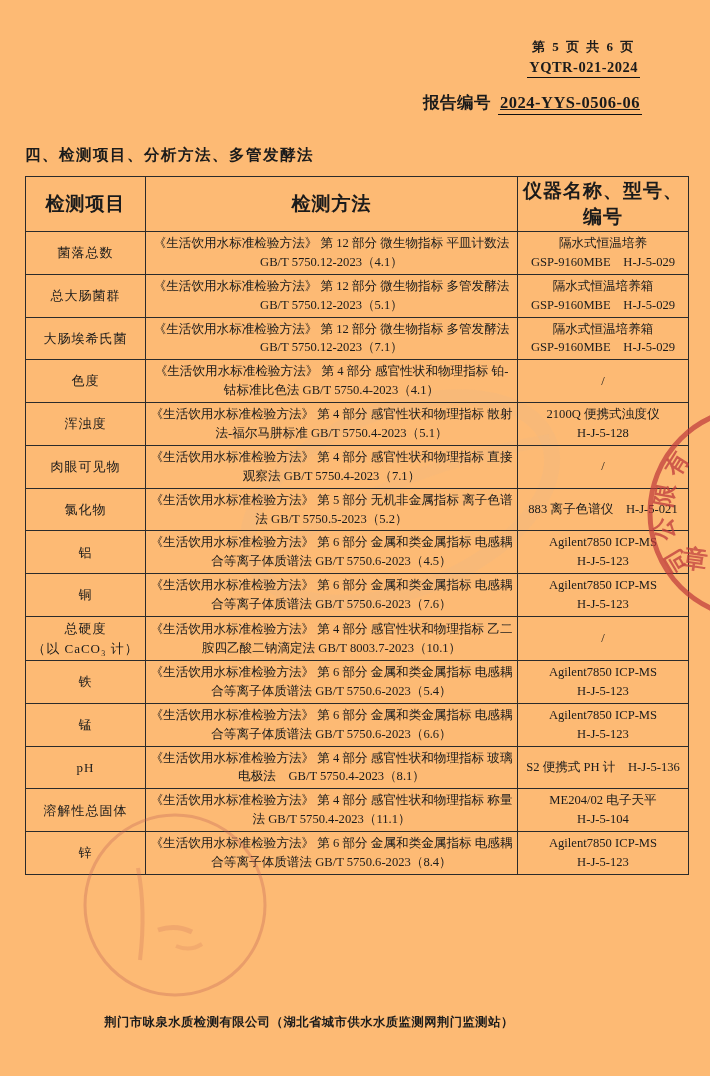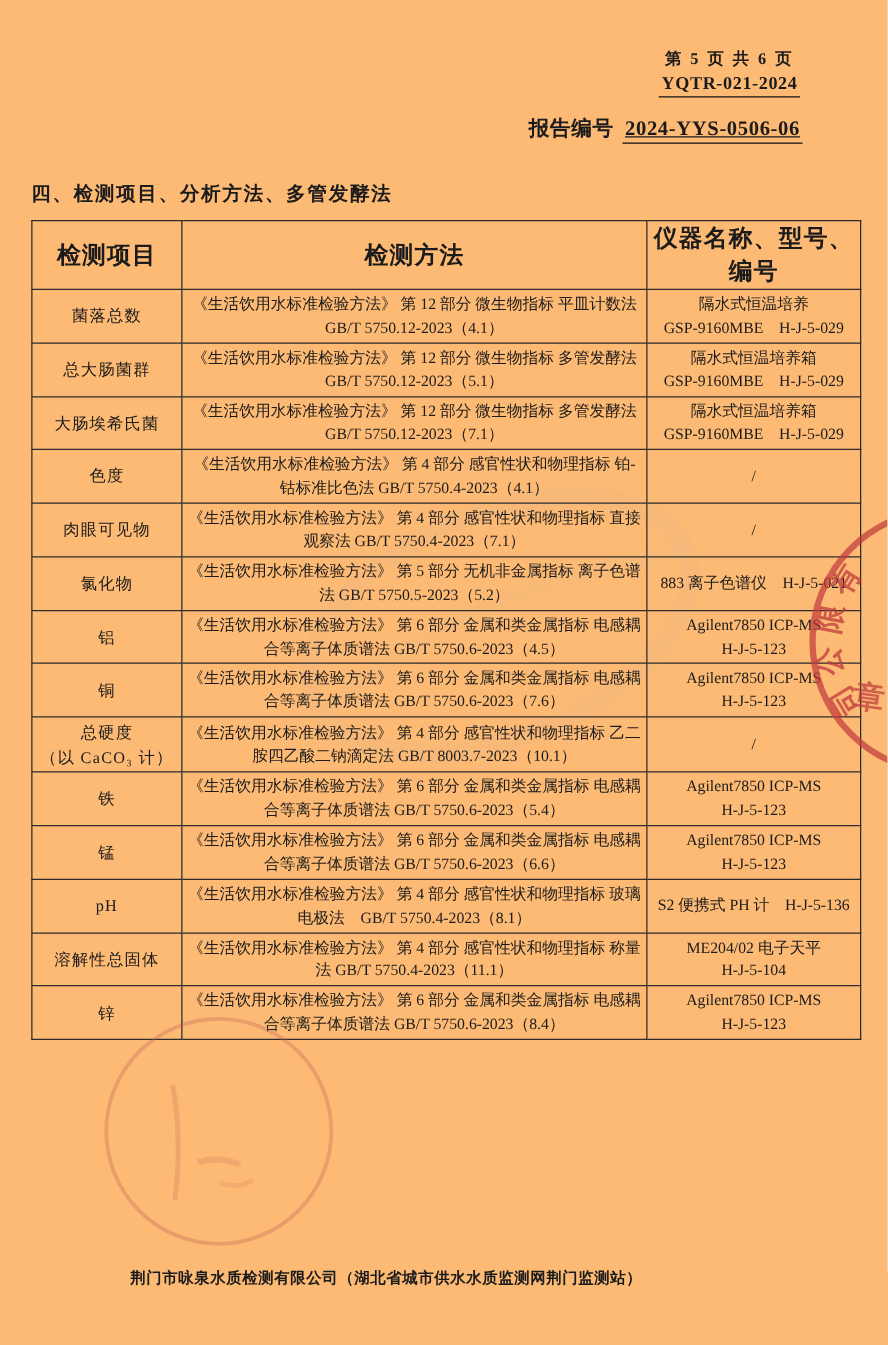--- a/index.html
+++ b/index.html
@@ -138,6 +138,12 @@
     </tr>
 
 
+    <tr>
+      <td class="item">浑浊度</td>
+      <td class="method">《生活饮用水标准检验方法》 第 4 部分 感官性状和物理指标 散射法-福尔马肼标准 GB/T 5750.4-2023（5.1）</td>
+      <td class="instr">2100Q 便携式浊度仪
+H-J-5-128</td>
+    </tr>
 
     <tr>
       <td class="item">肉眼可见物</td>

